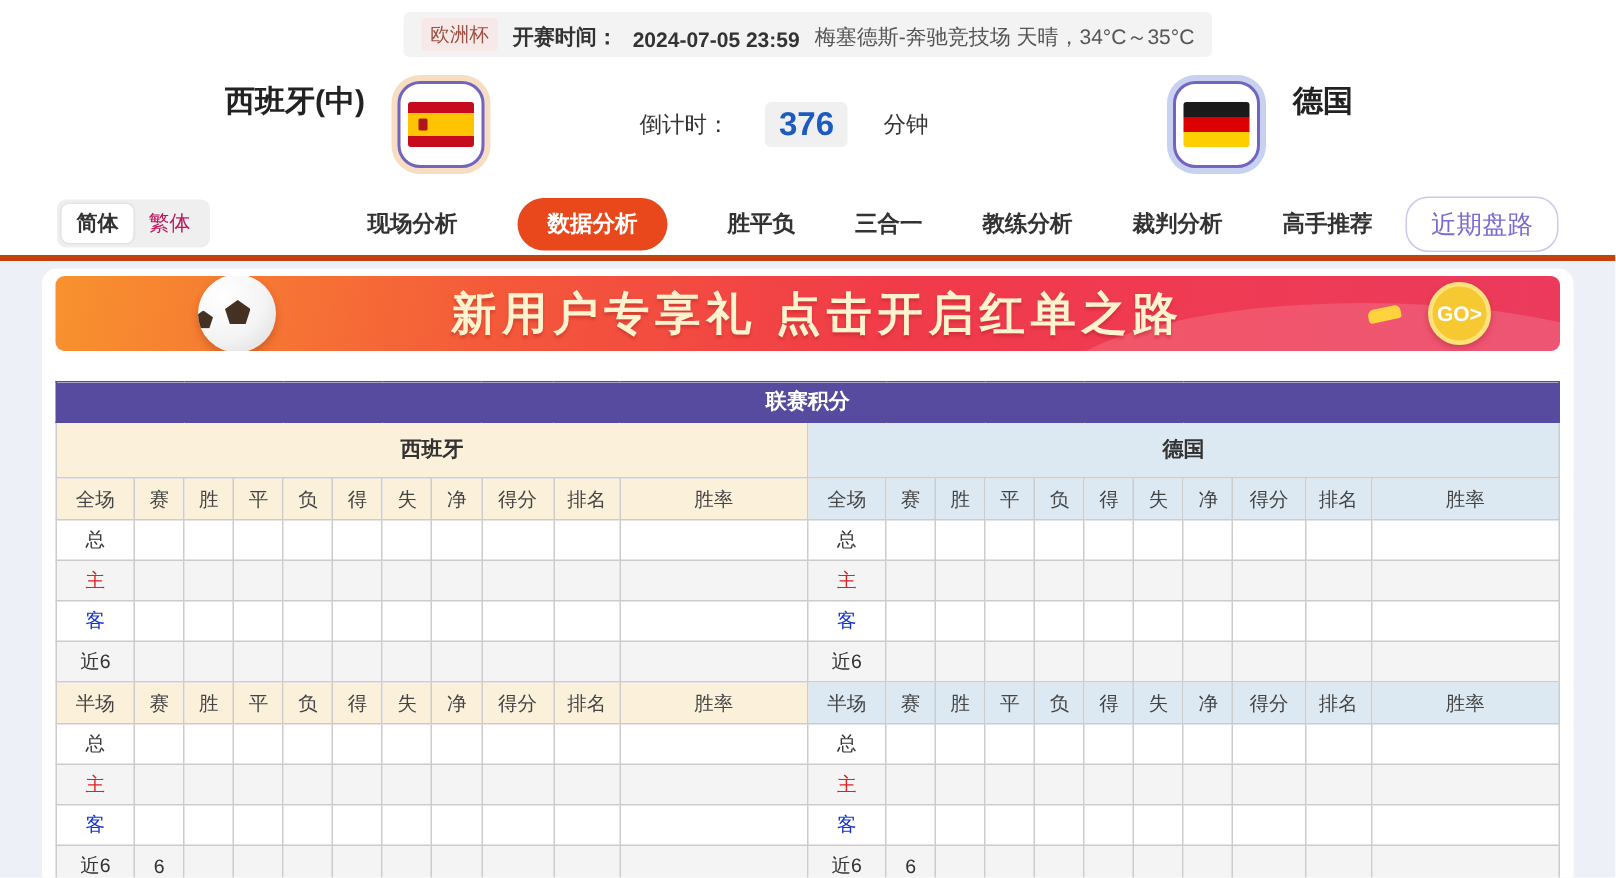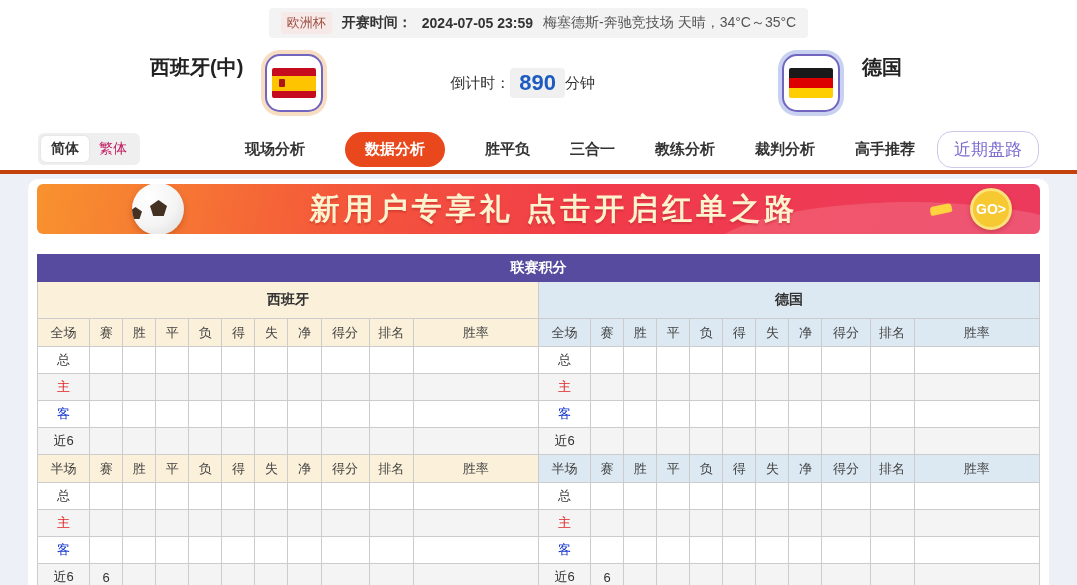--- a/index.html
+++ b/index.html
@@ -8,7 +8,7 @@
 
   
   .topbar-wrap { display:flex; justify-content:center; padding-top:8px; background:#fff; }
-  .topbar { display:flex; align-items:center; gap:10px; background:#f3f3f3;
+  .topbar { display:flex; align-items:flex-end; gap:10px; background:#f3f3f3;
     border-radius:4px; padding:4px 12px; font-size:14px; color:#555; }
   .league-badge { background:#f7e9e7; color:#9c4f43; padding:2px 6px; border-radius:3px; font-size:13px; }
   .kickoff-label, .kickoff-time { font-weight:bold; color:#333; }

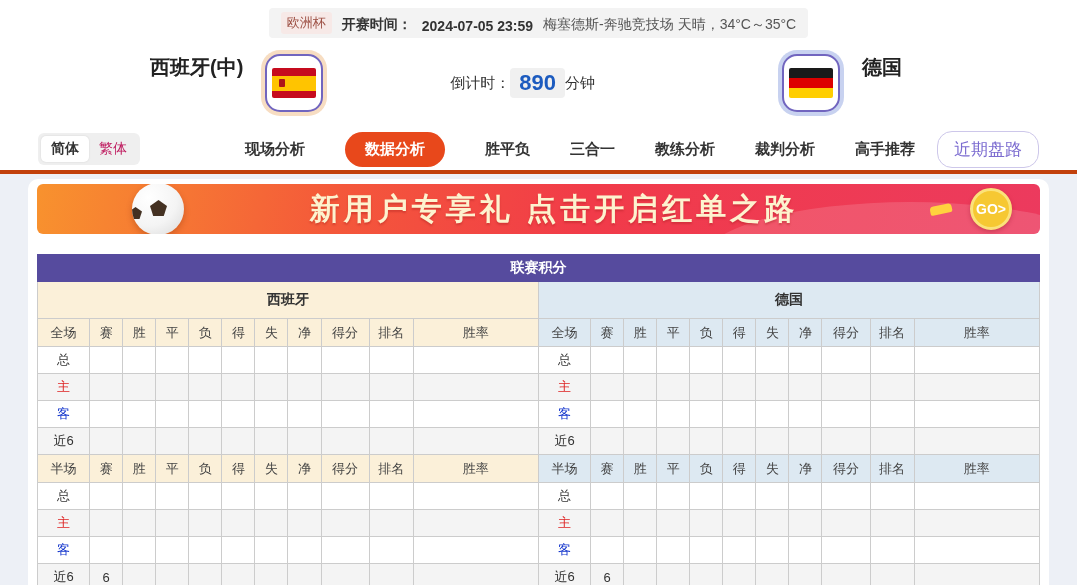--- a/index.html
+++ b/index.html
@@ -25,7 +25,7 @@
   .flag-spain { background:linear-gradient(to bottom,#c60b1e 0 25%,#ffc400 25% 75%,#c60b1e 75% 100%); }
   .flag-spain::after { content:""; position:absolute; left:7px; top:11px; width:6px; height:8px; background:#ad1519; border-radius:1px; }
   .flag-germany { background:linear-gradient(to bottom,#1a1a1a 0 33%,#dd0000 33% 66%,#ffce00 66% 100%); }
-  .countdown { flex:1; display:flex; align-items:center; justify-content:center; gap:0; font-size:15px; margin-right:60px; }
+  .countdown { flex:1; display:flex; align-items:center; justify-content:center; gap:24px; font-size:15px; margin-right:60px; }
   .countdown-value { background:#f0f0f0; color:#1c5bbf; font-size:22px; font-weight:bold; padding:2px 9px; border-radius:4px; }
 
   

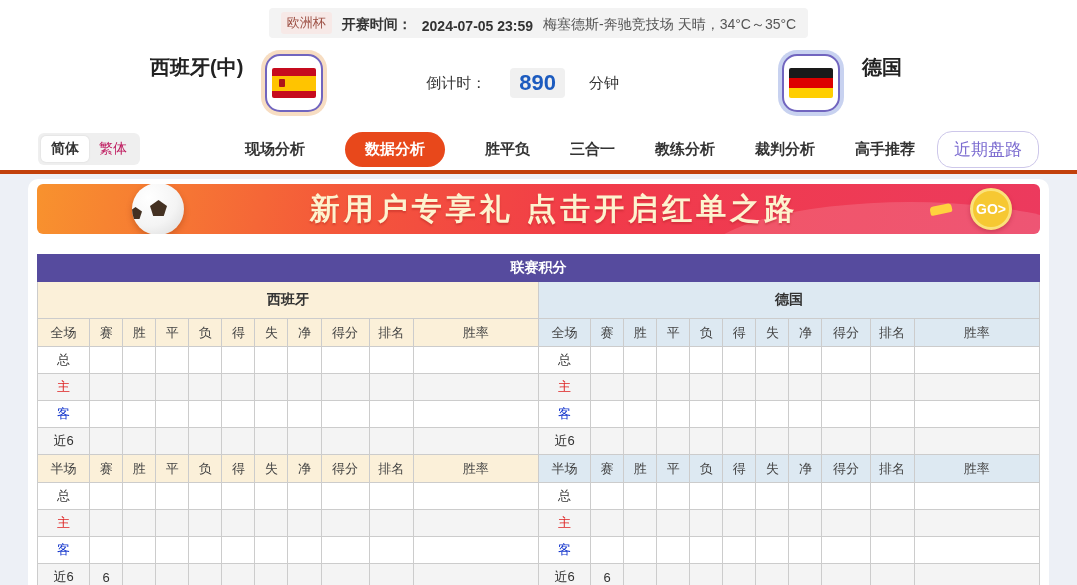--- a/index.html
+++ b/index.html
@@ -98,7 +98,7 @@
   </div>
   <div class="countdown">
     <span>倒计时：</span>
-    <span class="countdown-value">890</span>
+    <span class="countdown-value">376</span>
     <span>分钟</span>
   </div>
   <div class="team-group">

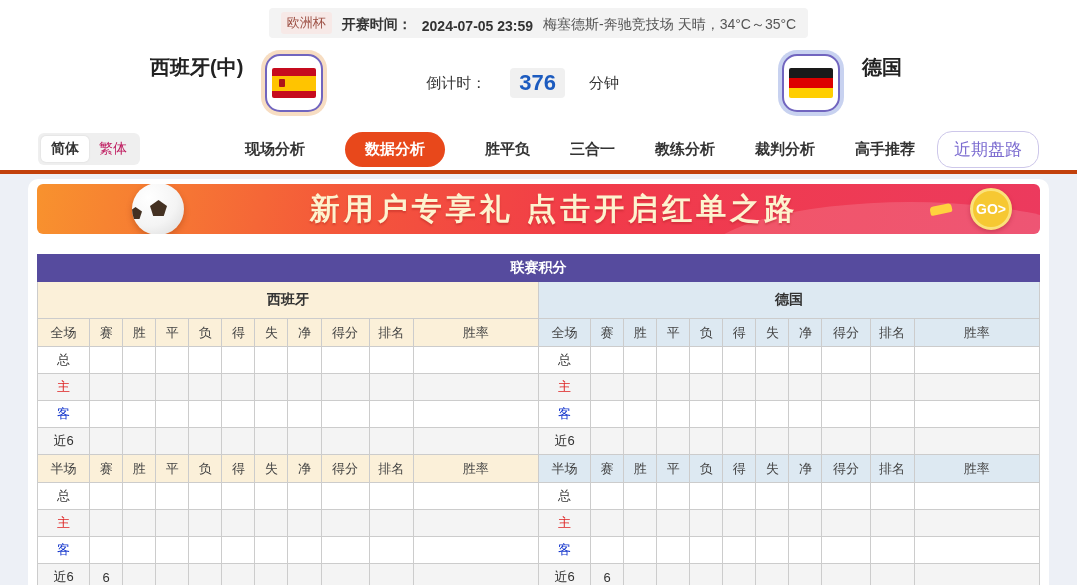--- a/index.html
+++ b/index.html
@@ -60,7 +60,7 @@
   .ingot { width:22px; height:9px; background:#ffd23e; border-radius:4px 4px 2px 2px; transform:rotate(-12deg);
     margin:0 18px 0 6px; flex:none; z-index:1; }
   .go-coin { width:42px; height:42px; border-radius:50%; background:#f6c832; border:3px solid #fbe27a; flex:none;
-    margin-right:28px; display:flex; align-items:center; justify-content:center; color:#fff; font-weight:bold;
+    margin-right:46px; display:flex; align-items:center; justify-content:center; color:#fff; font-weight:bold;
     font-size:14px; z-index:1; box-shadow:0 2px 4px rgba(140,20,40,.35); cursor:pointer; }
 
   

